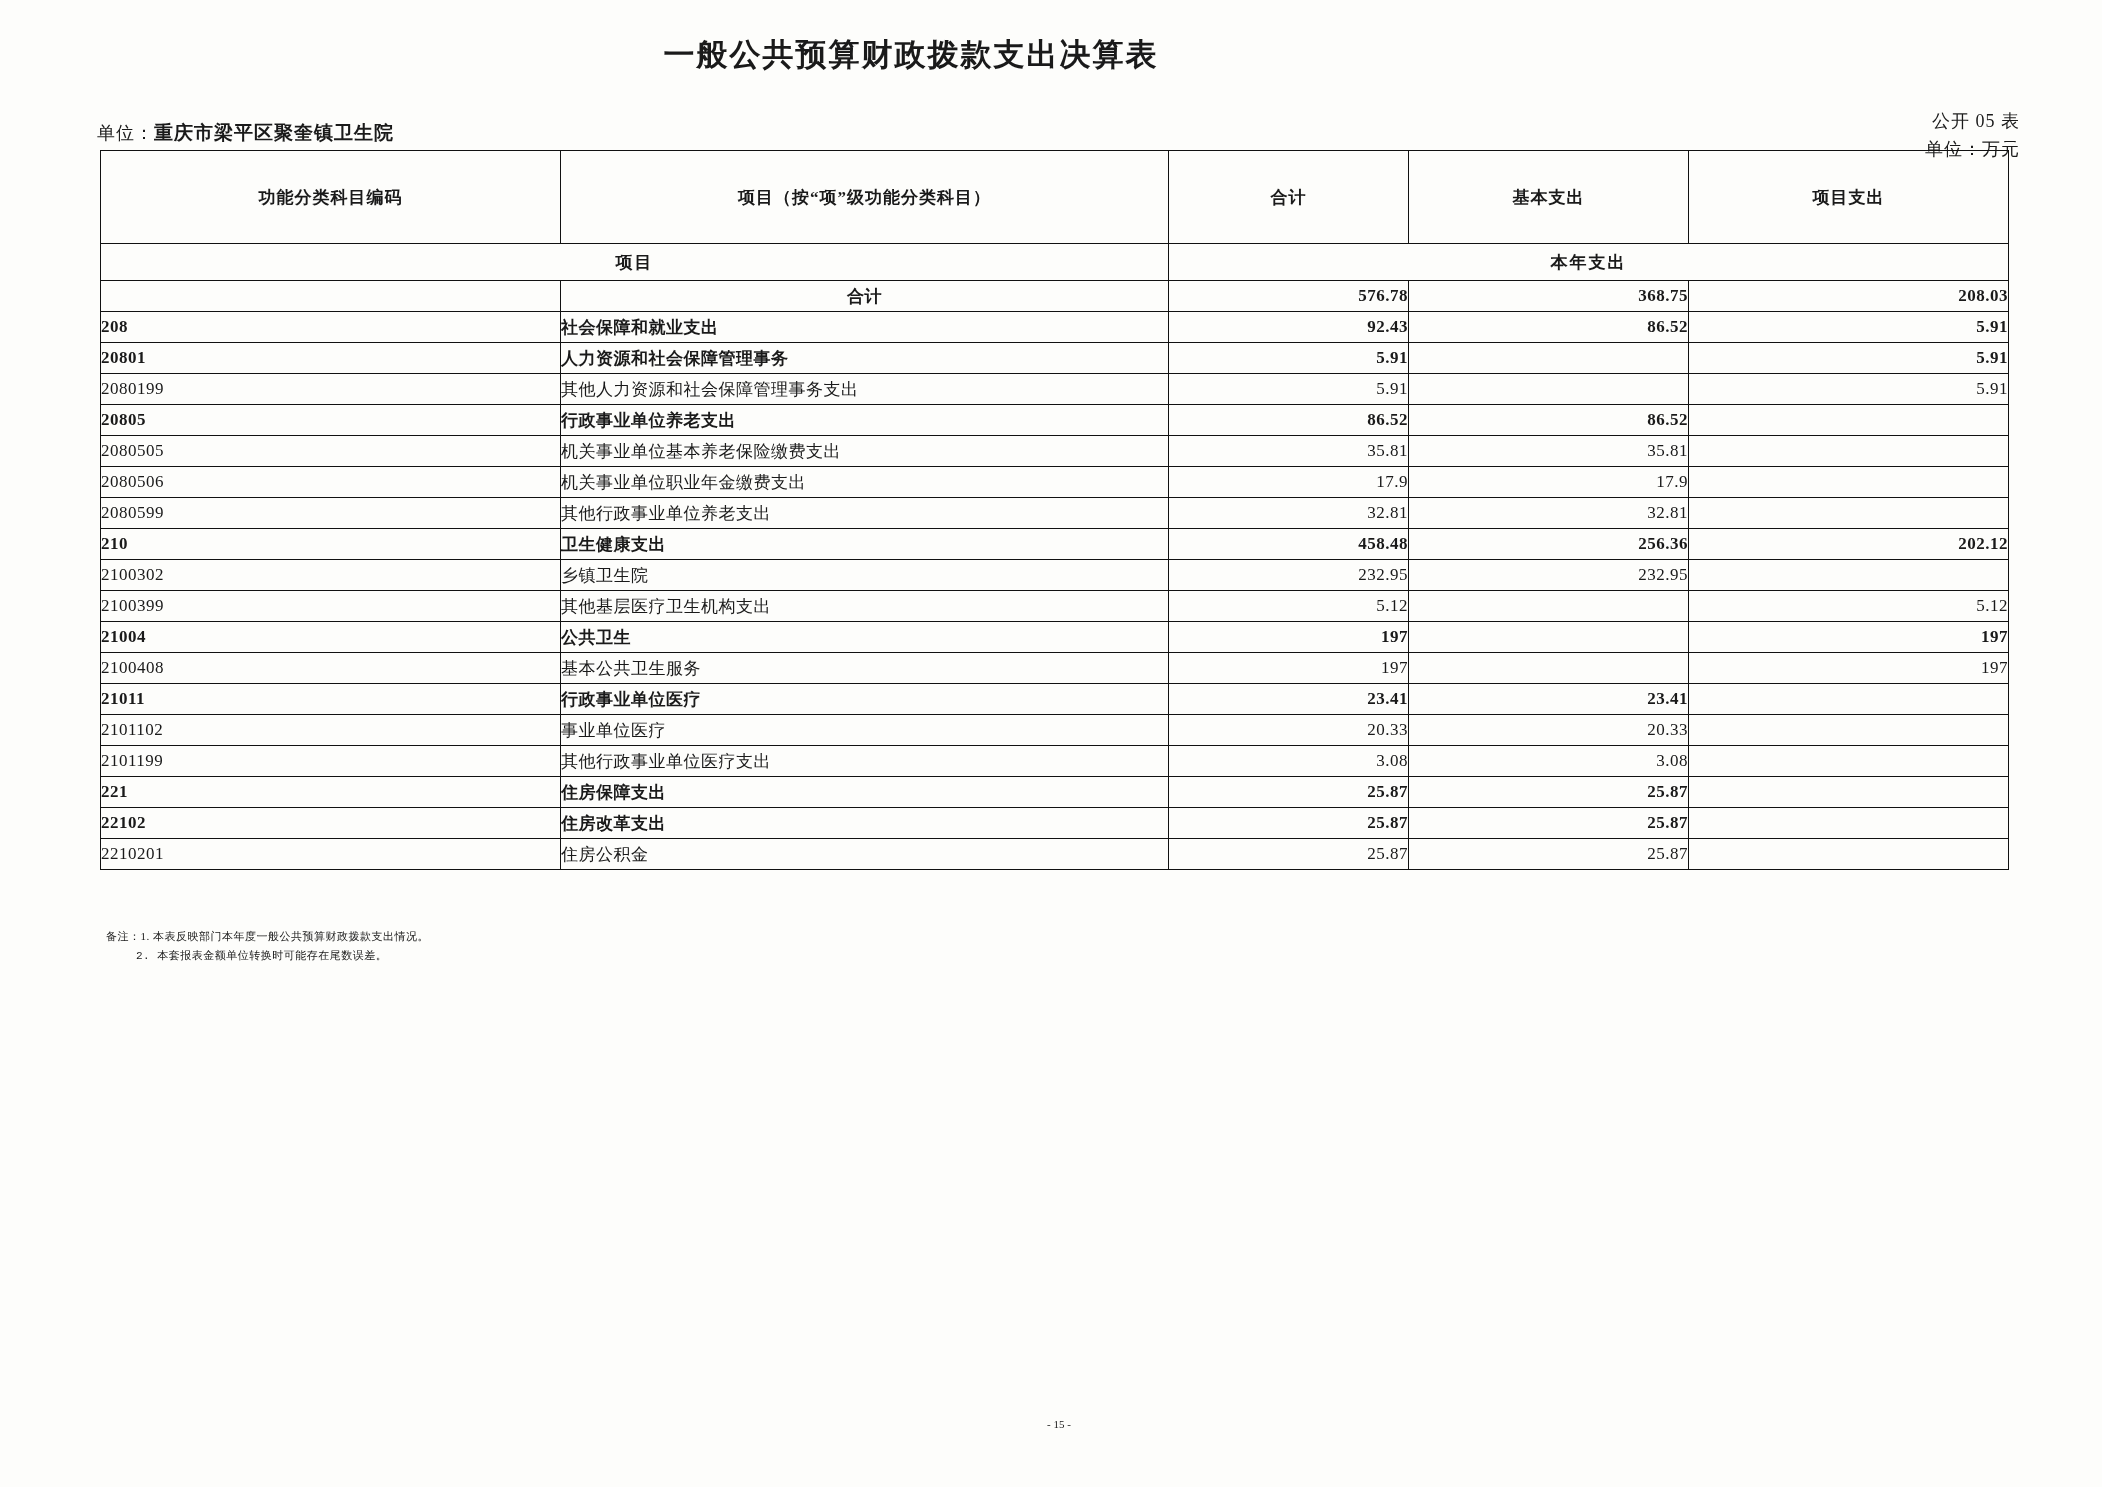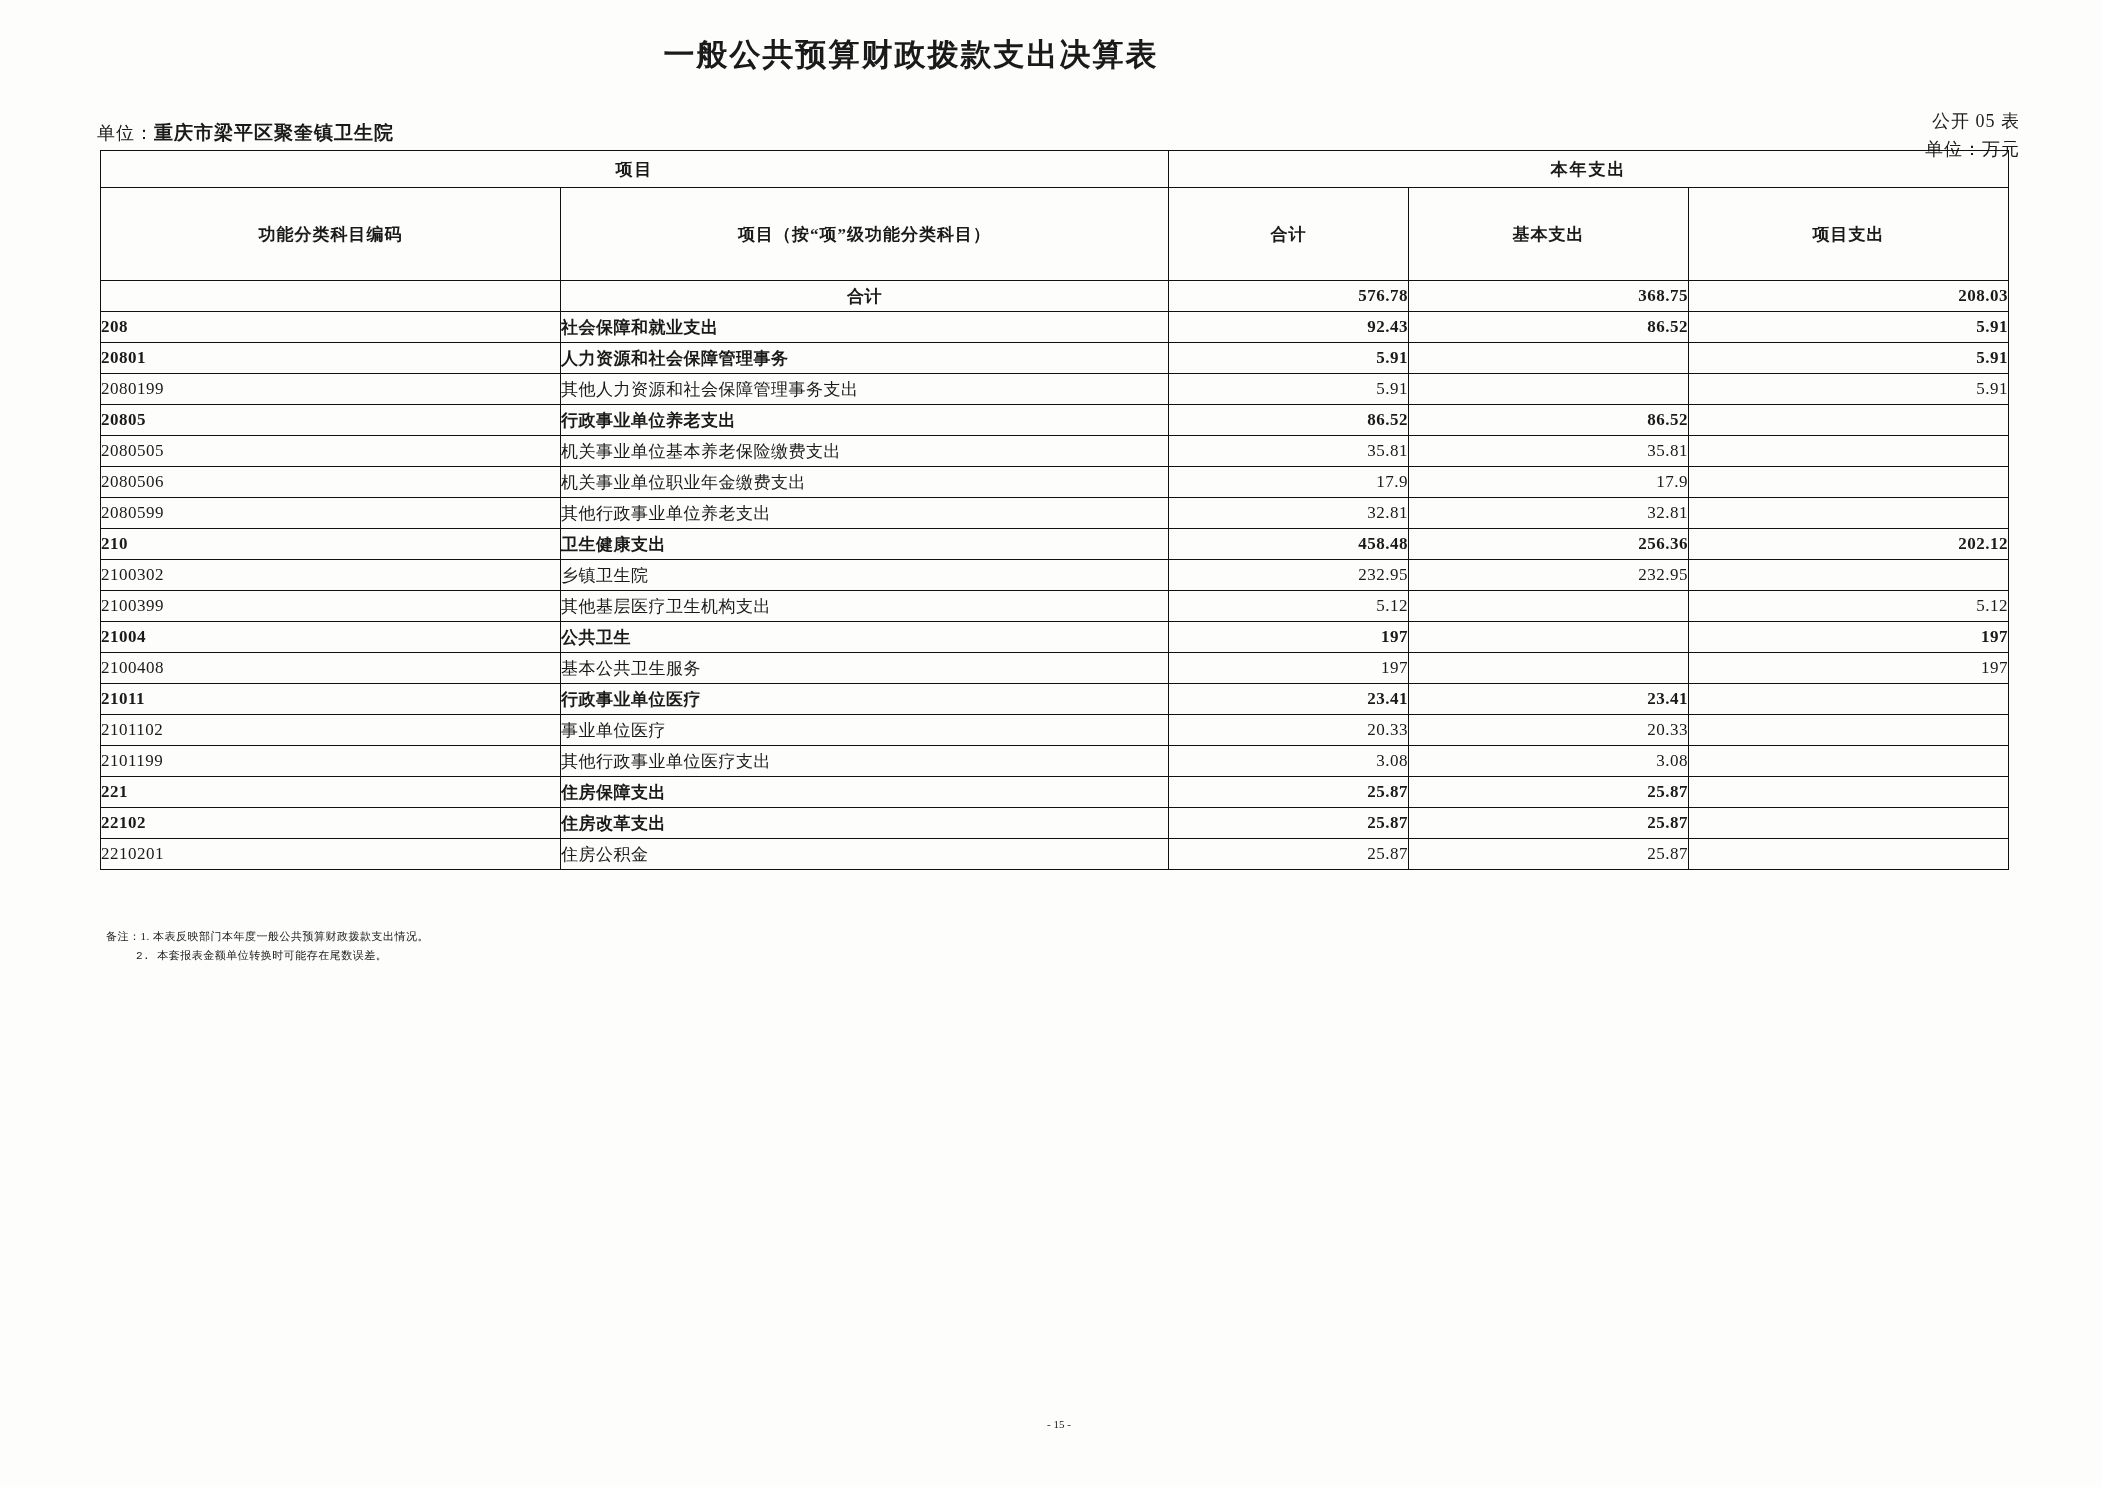--- a/index.html
+++ b/index.html
@@ -148,15 +148,15 @@
     </colgroup>
     <thead>
       <tr>
-        <th class="h-main" colspan="2">项目</th>
-        <th class="h-main" colspan="3">本年支出</th>
-      </tr>
-      <tr>
         <th class="h-sub">功能分类科目编码</th>
         <th class="h-sub">项目（按“项”级功能分类科目）</th>
         <th class="h-sub">合计</th>
         <th class="h-sub">基本支出</th>
         <th class="h-sub">项目支出</th>
+      </tr>
+      <tr>
+        <th class="h-main" colspan="2">项目</th>
+        <th class="h-main" colspan="3">本年支出</th>
       </tr>
     </thead>
     <tbody>

